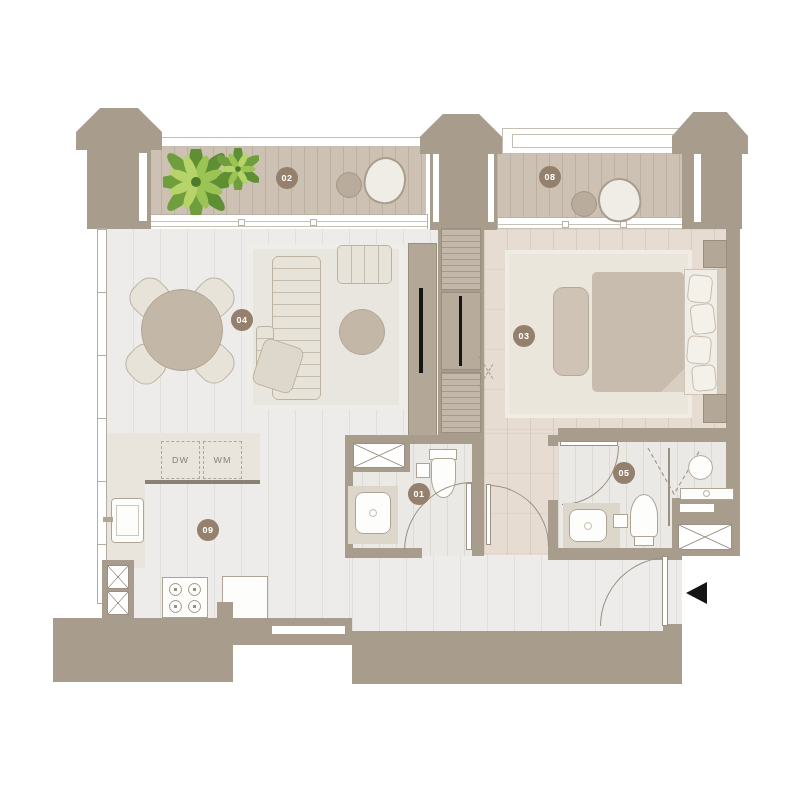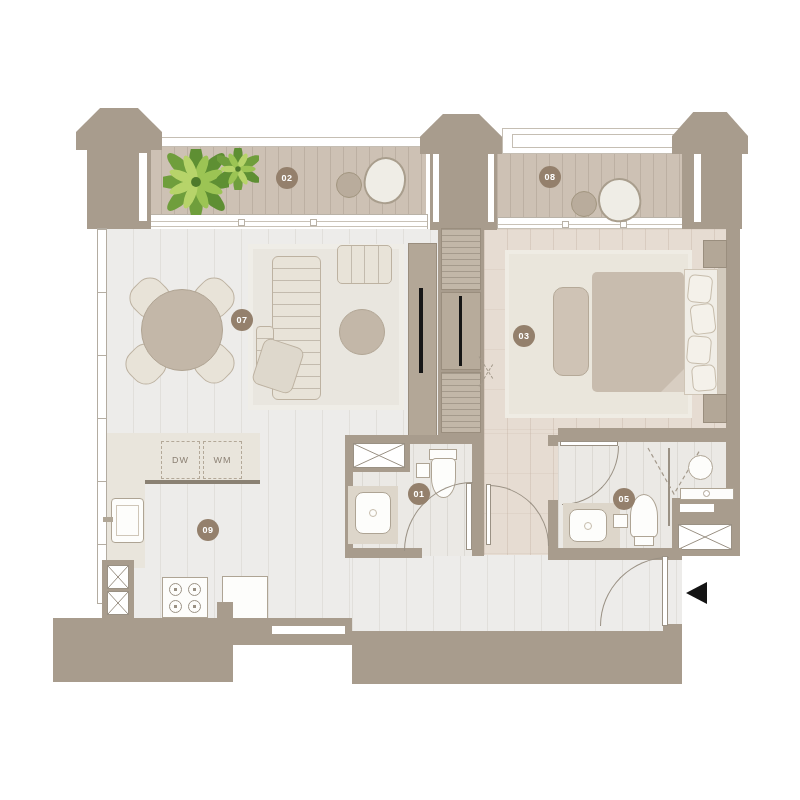--- a/index.html
+++ b/index.html
@@ -268,7 +268,7 @@
   <div class="a circle" style="left:571px;top:191px;width:26px;height:26px;background:#b9ac9c;border:1px solid #a29680;"></div>
   <div class="chairB" style="left:598px;top:178px;width:43px;height:44px;transform:rotate(-14deg);"></div>
 
-  <div class="badge" style="left:231px;top:309px;">07</div>
+  <div class="badge" style="left:231px;top:309px;">04</div>
   <div class="badge" style="left:197px;top:519px;">09</div>
   <div class="badge" style="left:408px;top:483px;">01</div>
   <div class="badge" style="left:513px;top:325px;">03</div>

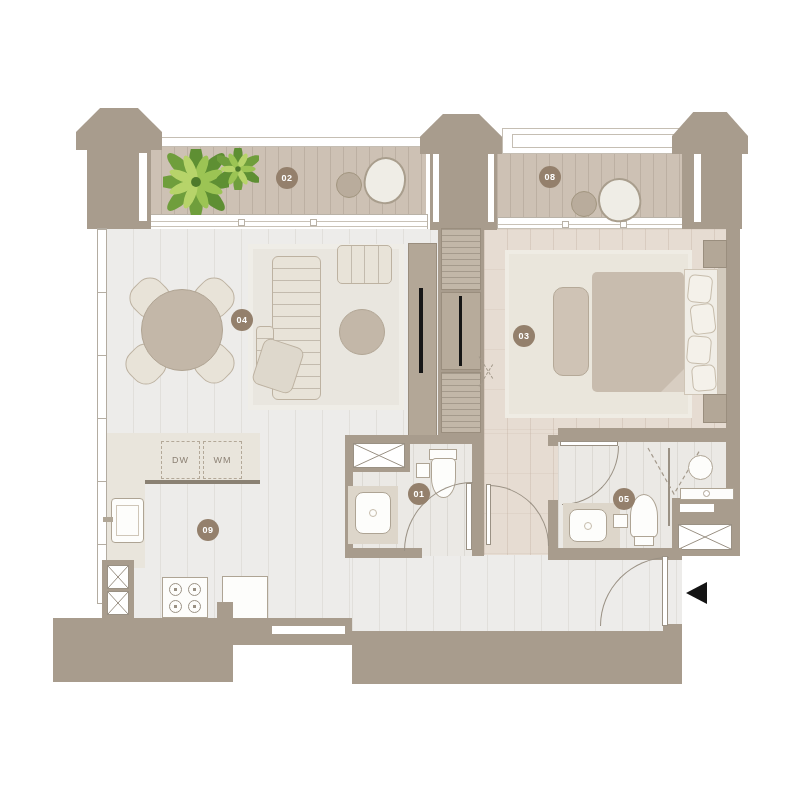--- a/index.html
+++ b/index.html
@@ -272,7 +272,7 @@
   <div class="badge" style="left:197px;top:519px;">09</div>
   <div class="badge" style="left:408px;top:483px;">01</div>
   <div class="badge" style="left:513px;top:325px;">03</div>
-  <div class="badge" style="left:613px;top:488px;">05</div>
+  <div class="badge" style="left:613px;top:462px;">05</div>
   <div class="badge" style="left:276px;top:167px;">02</div>
   <div class="badge" style="left:539px;top:166px;">08</div>
 

